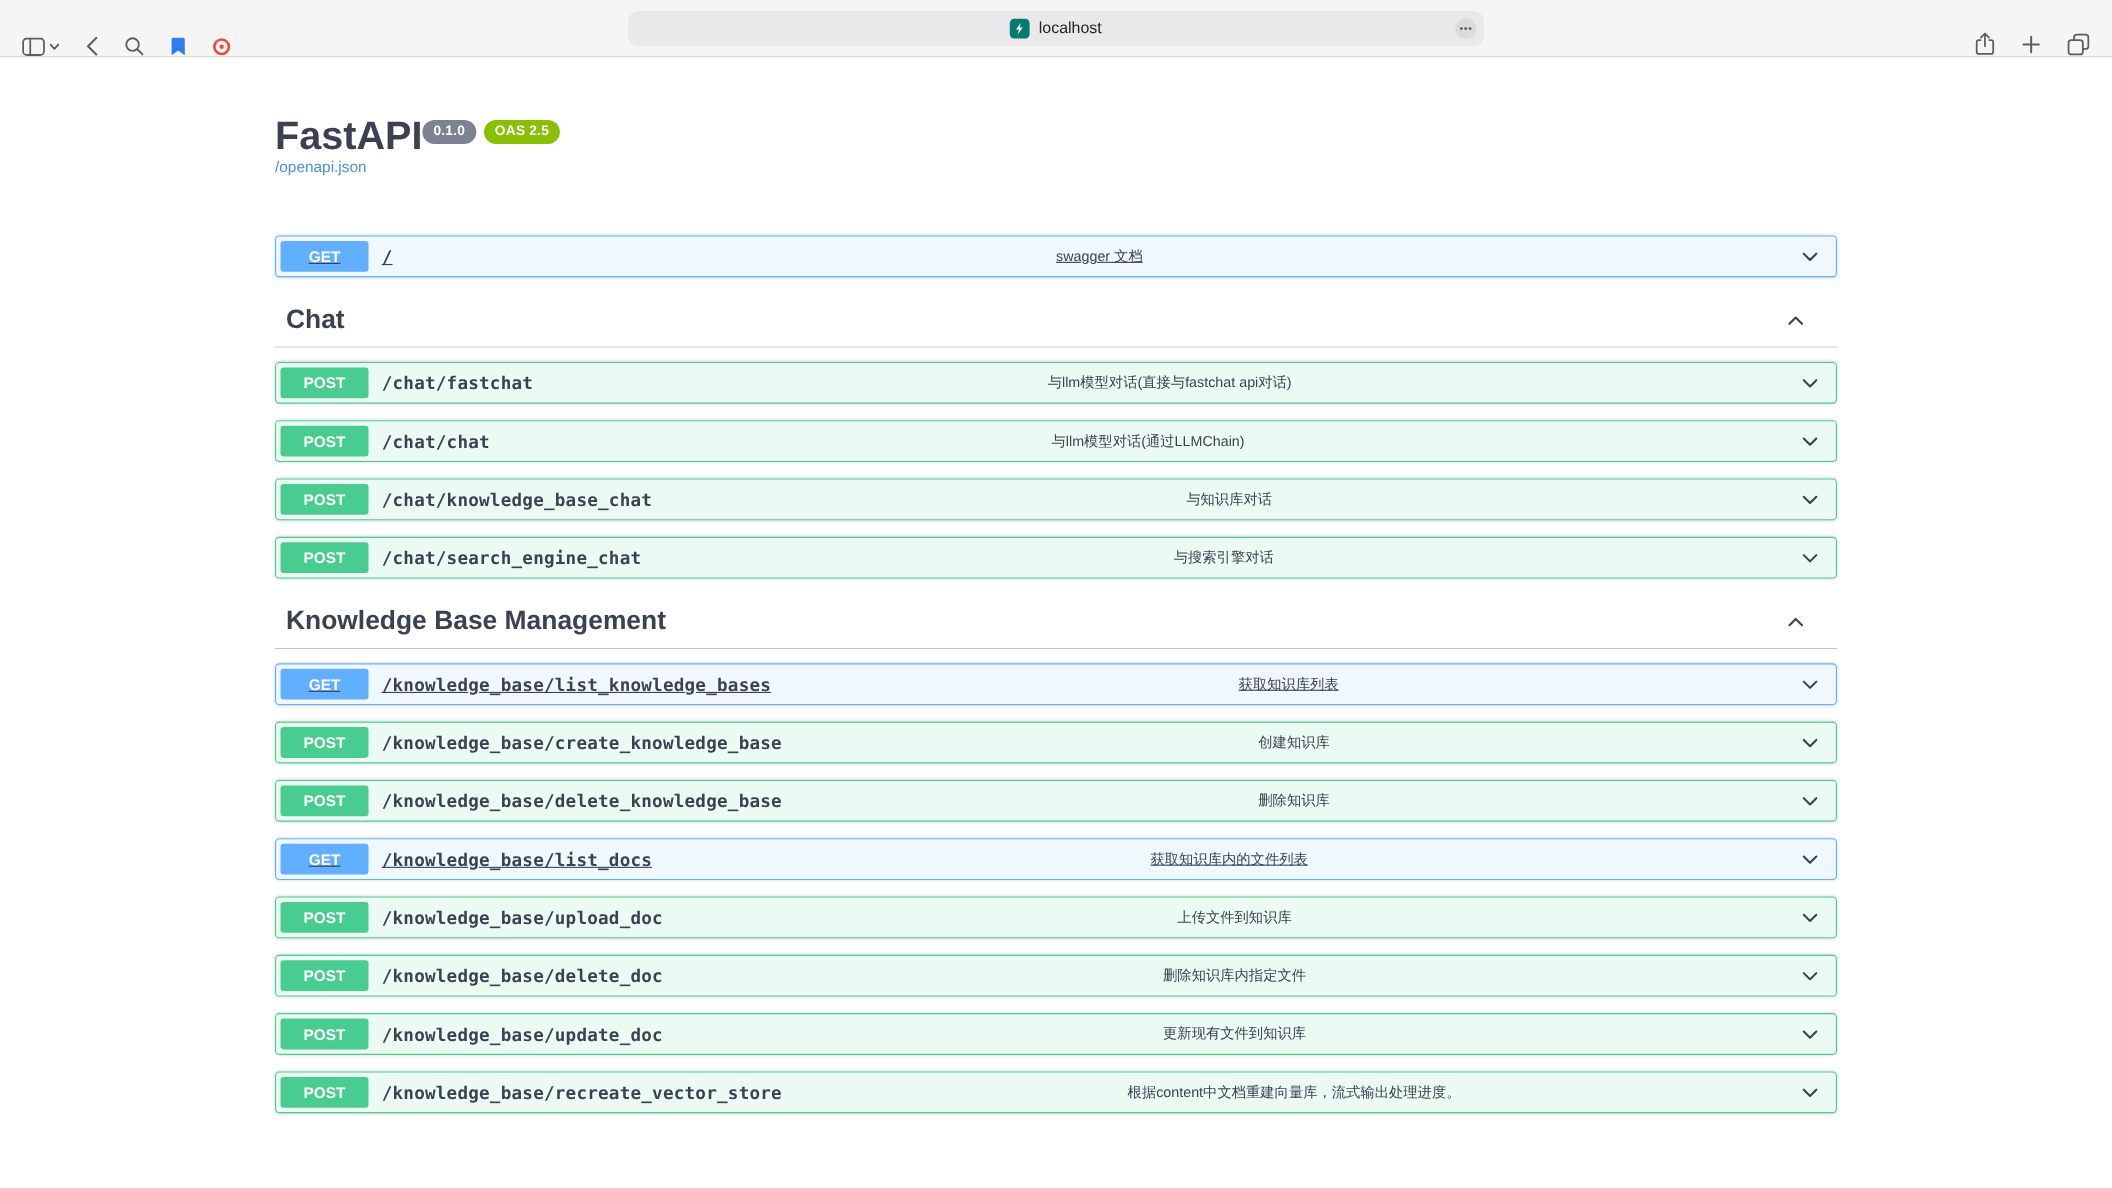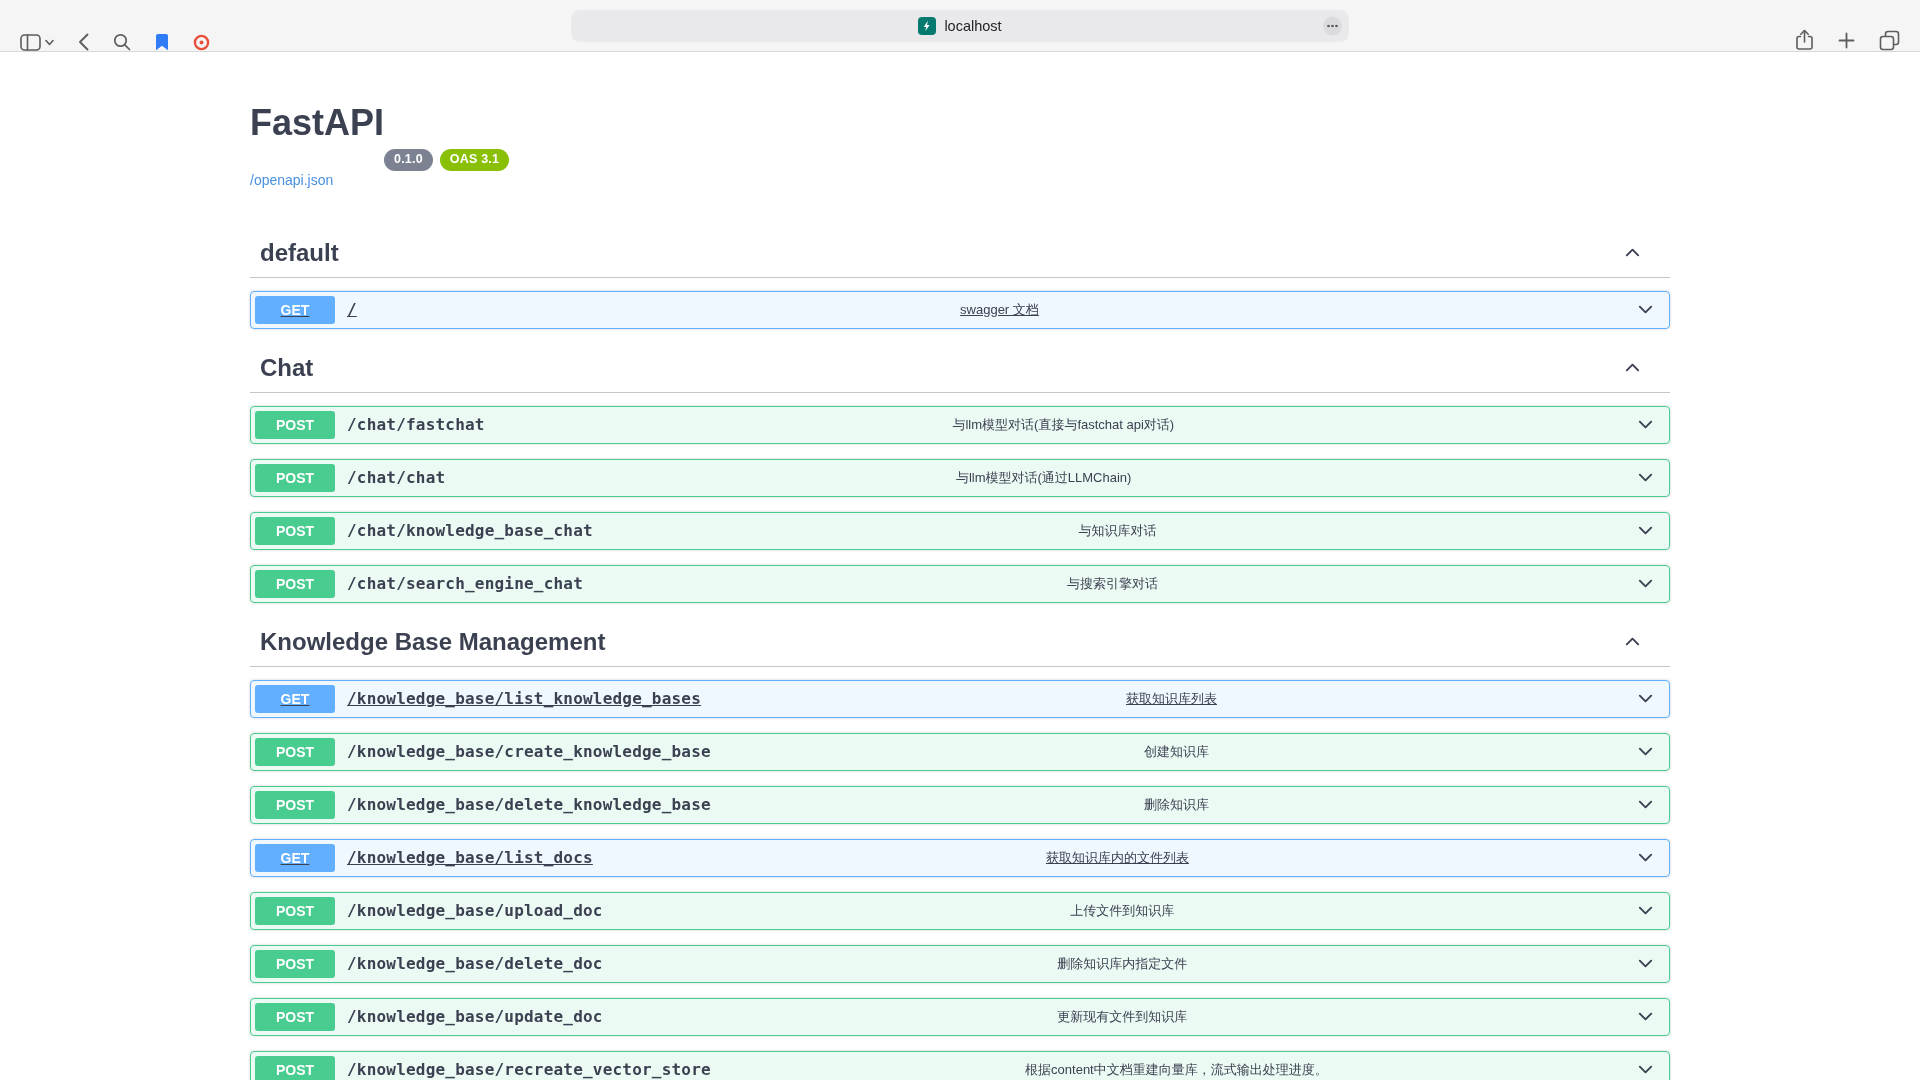--- a/index.html
+++ b/index.html
@@ -64,7 +64,6 @@
     font-size: 12.5px; font-weight: 700; color: #fff;
     border-radius: 57px; padding: 4px 10px; line-height: 1.1;
     letter-spacing: .2px;
-    margin-top: 40px;
   }
   .badge.version { background: var(--ver-badge, #7d8293); }
   .badge.oas { background: var(--oas-badge, #89bf04); }

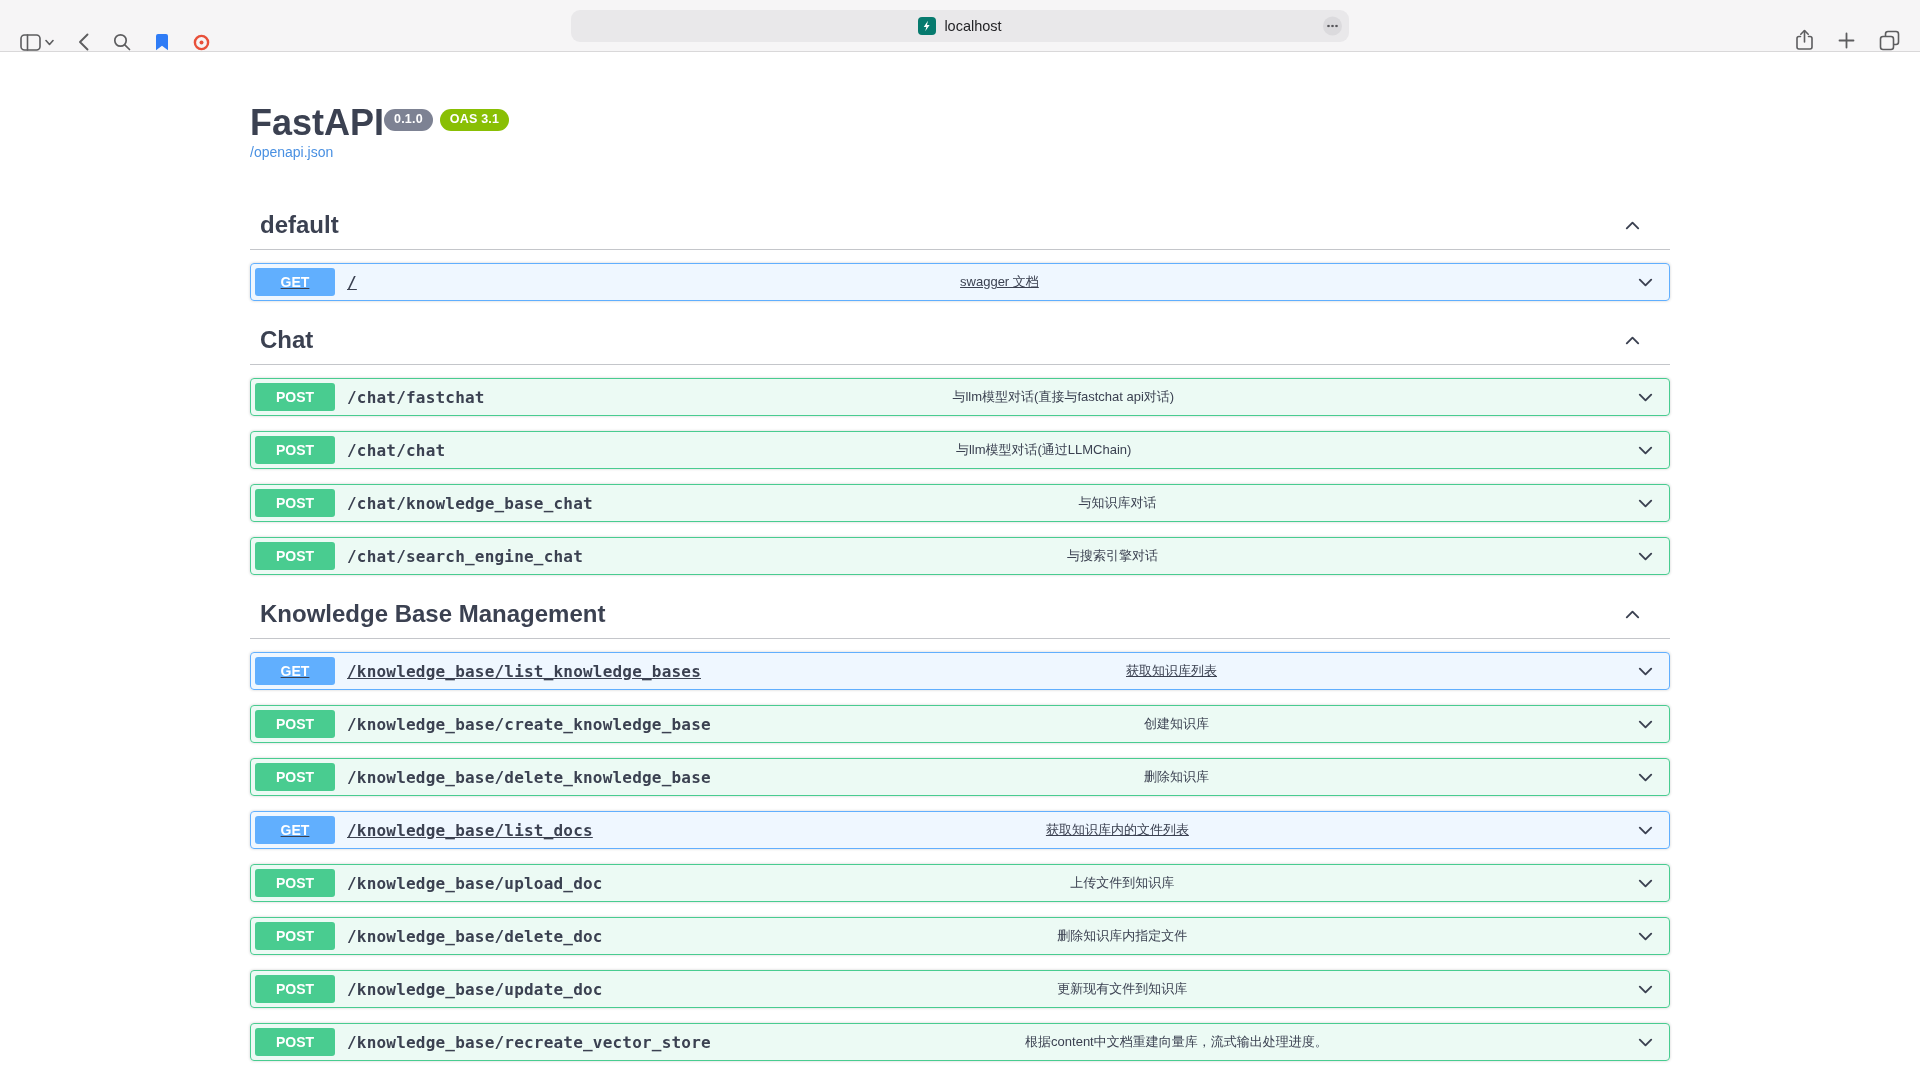--- a/index.html
+++ b/index.html
@@ -190,7 +190,7 @@
         <span>FastAPI</span>
         <span class="badges">
           <span class="badge version">0.1.0</span>
-          <span class="badge oas">OAS 3.1</span>
+          <span class="badge oas">OAS 2.5</span>
         </span>
       </h1>
       <a class="spec-link" href="/openapi.json">/openapi.json</a>

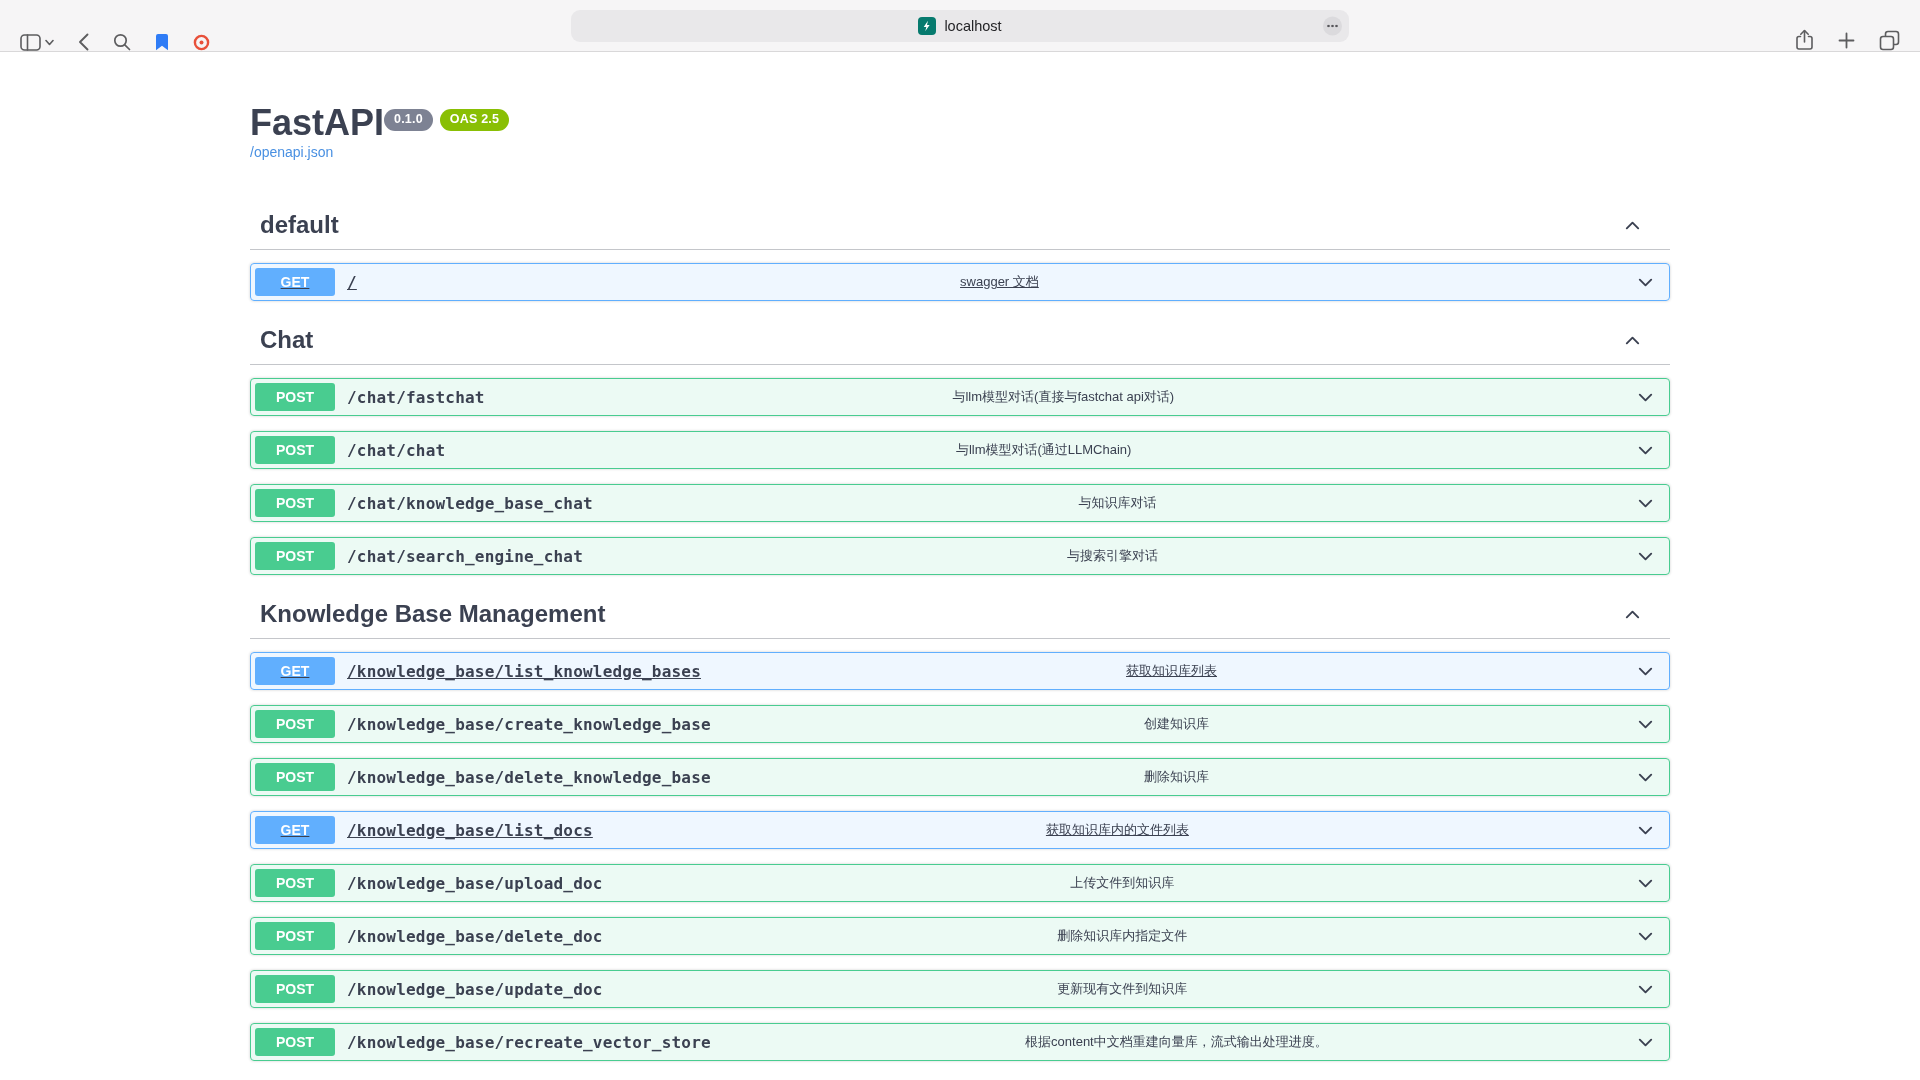--- a/index.html
+++ b/index.html
@@ -197,12 +197,6 @@
     </div>
     <div id="sections">
         <section class="tag-section">
-          <div class="tag-header">
-            <h3 class="tag-title">default</h3>
-            <svg class="tag-arrow" width="19" height="19" viewBox="0 0 20 20" fill="none" stroke="#3b4151" stroke-width="2" stroke-linecap="round" stroke-linejoin="round">
-              <path d="M4 13l6-6 6 6"></path>
-            </svg>
-          </div>
           <div class="ops">
             <div class="opblock get">
               <span class="method">GET</span>

